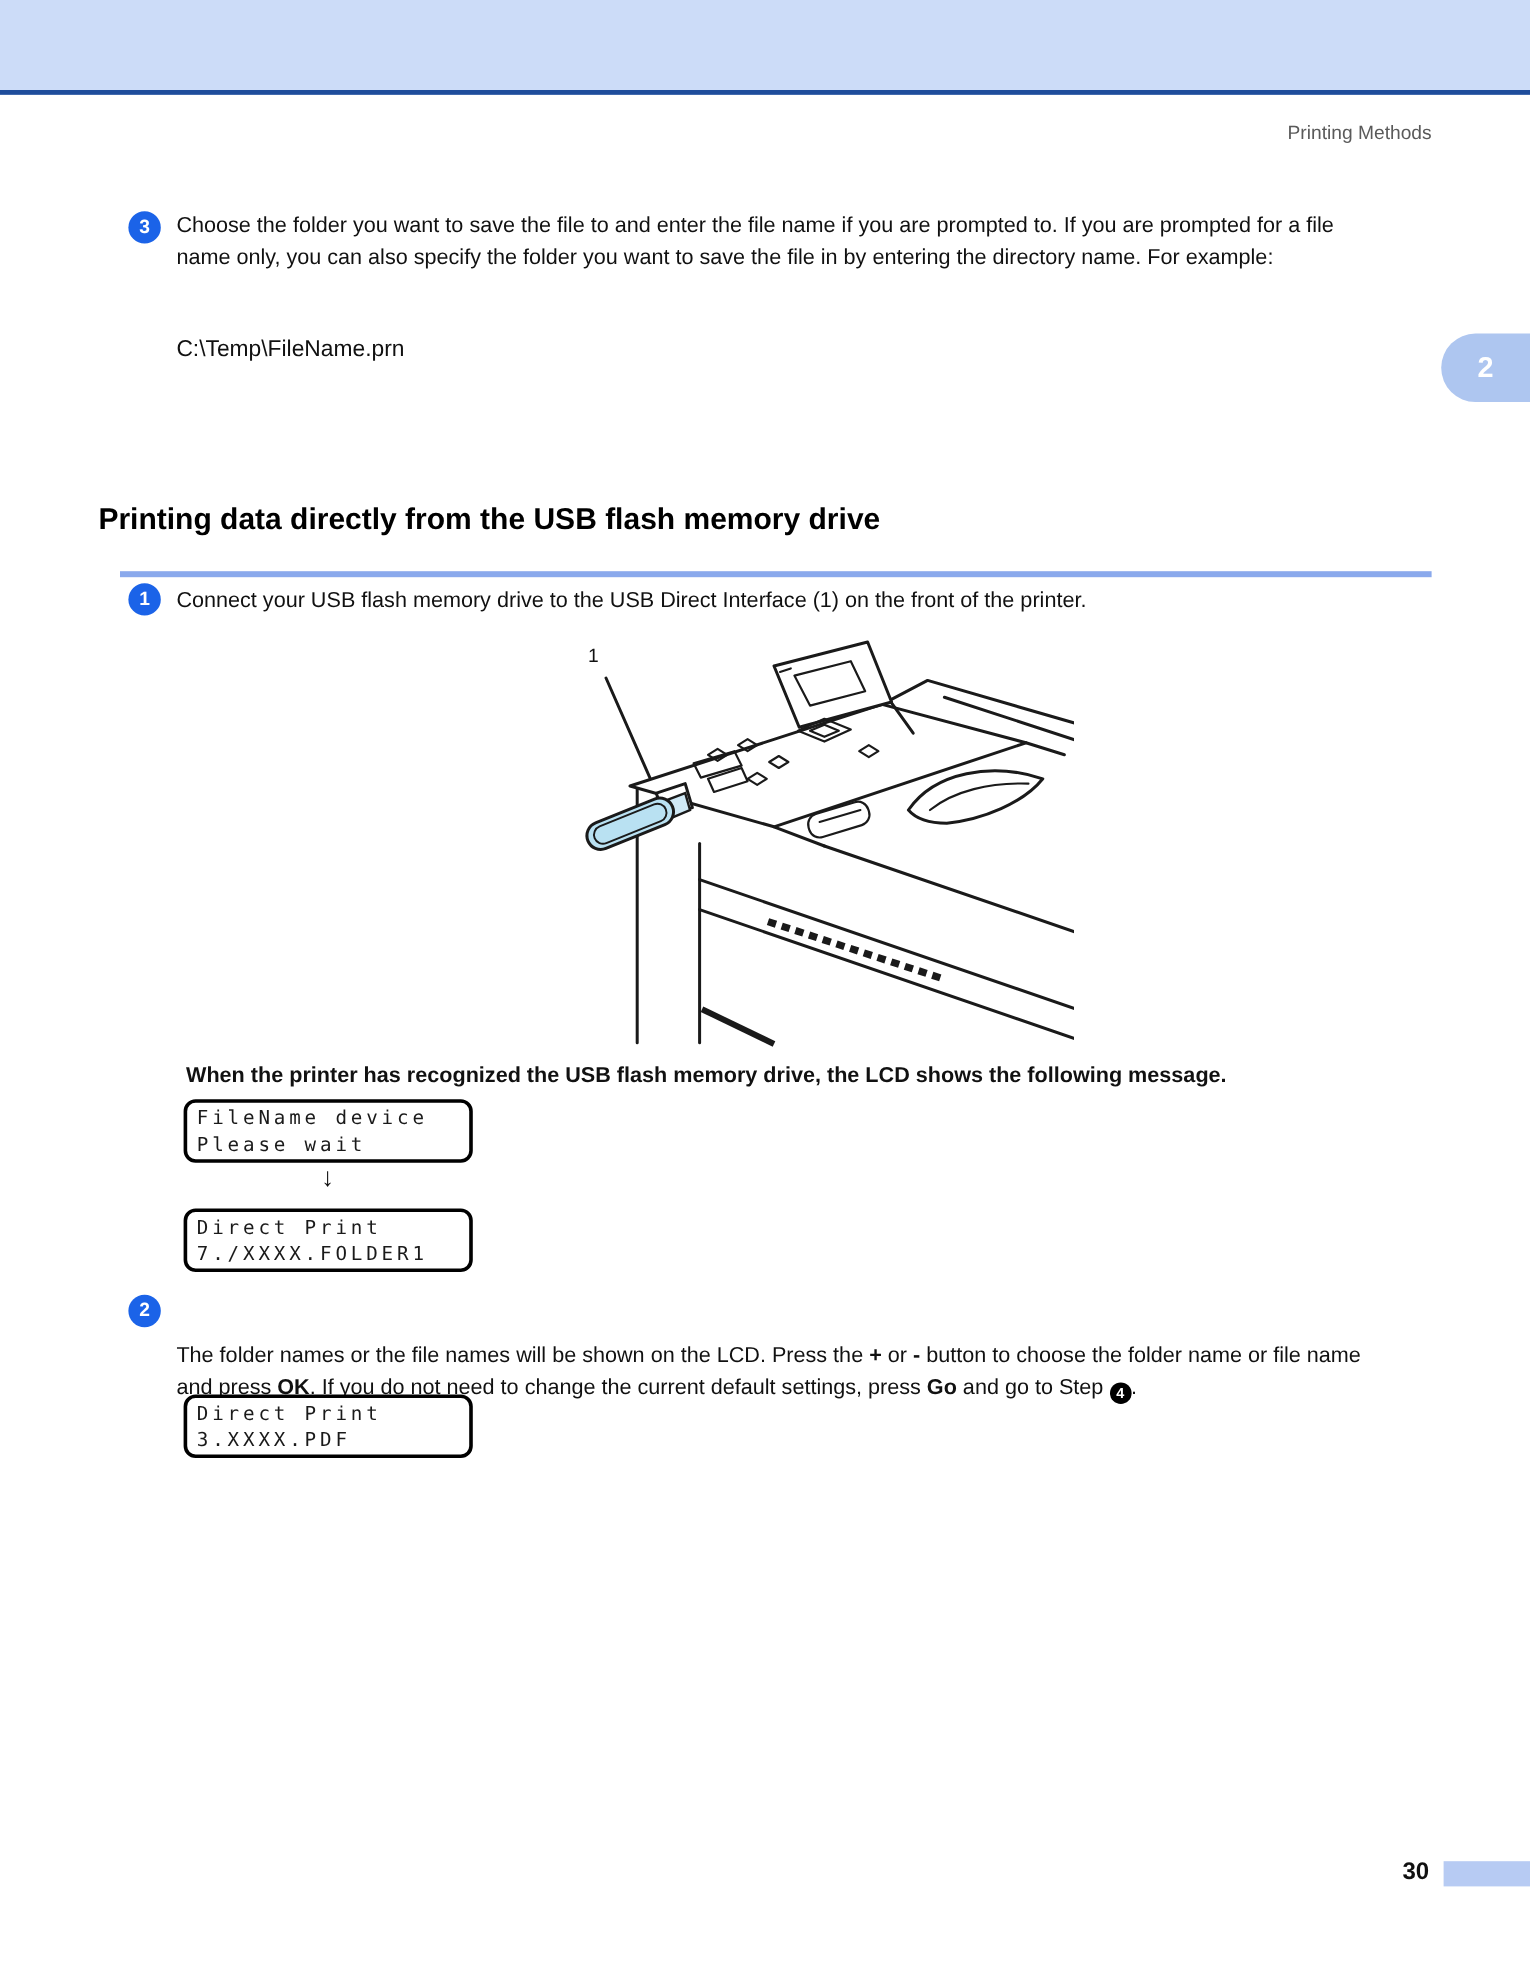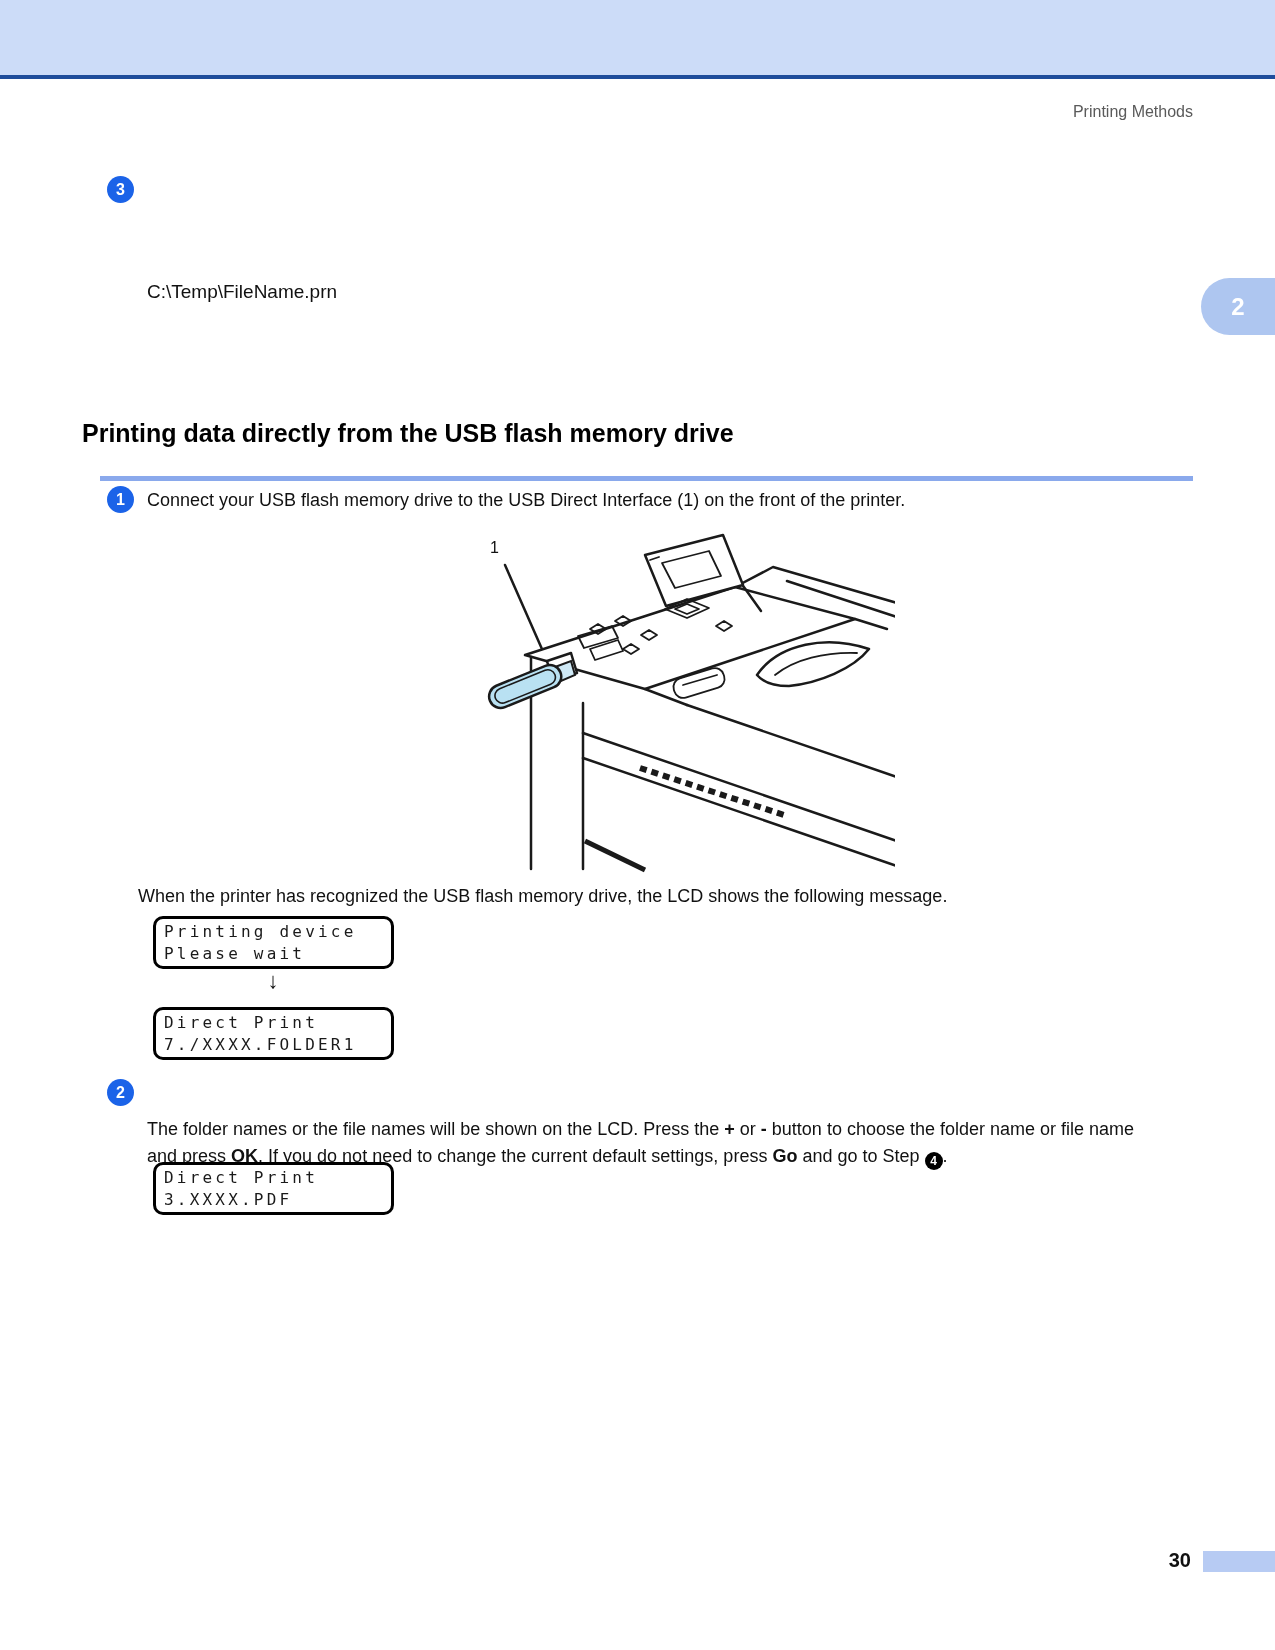--- a/index.html
+++ b/index.html
@@ -53,6 +53,7 @@
   <div class="chapter-tab">2</div>
 
   <div class="step-circle" style="left:107px;top:176px;">3</div>
+  <div class="body-text" style="left:147px;top:174px;width:995px;">Choose the folder you want to save the file to and enter the file name if you are prompted to. If you are prompted for a file name only, you can also specify the folder you want to save the file in by entering the directory name. For example:</div>
   <div class="mono-path" style="left:147px;top:281px;">C:\Temp\FileName.prn</div>
 
   <div class="section-title">Printing data directly from the USB flash memory drive</div>

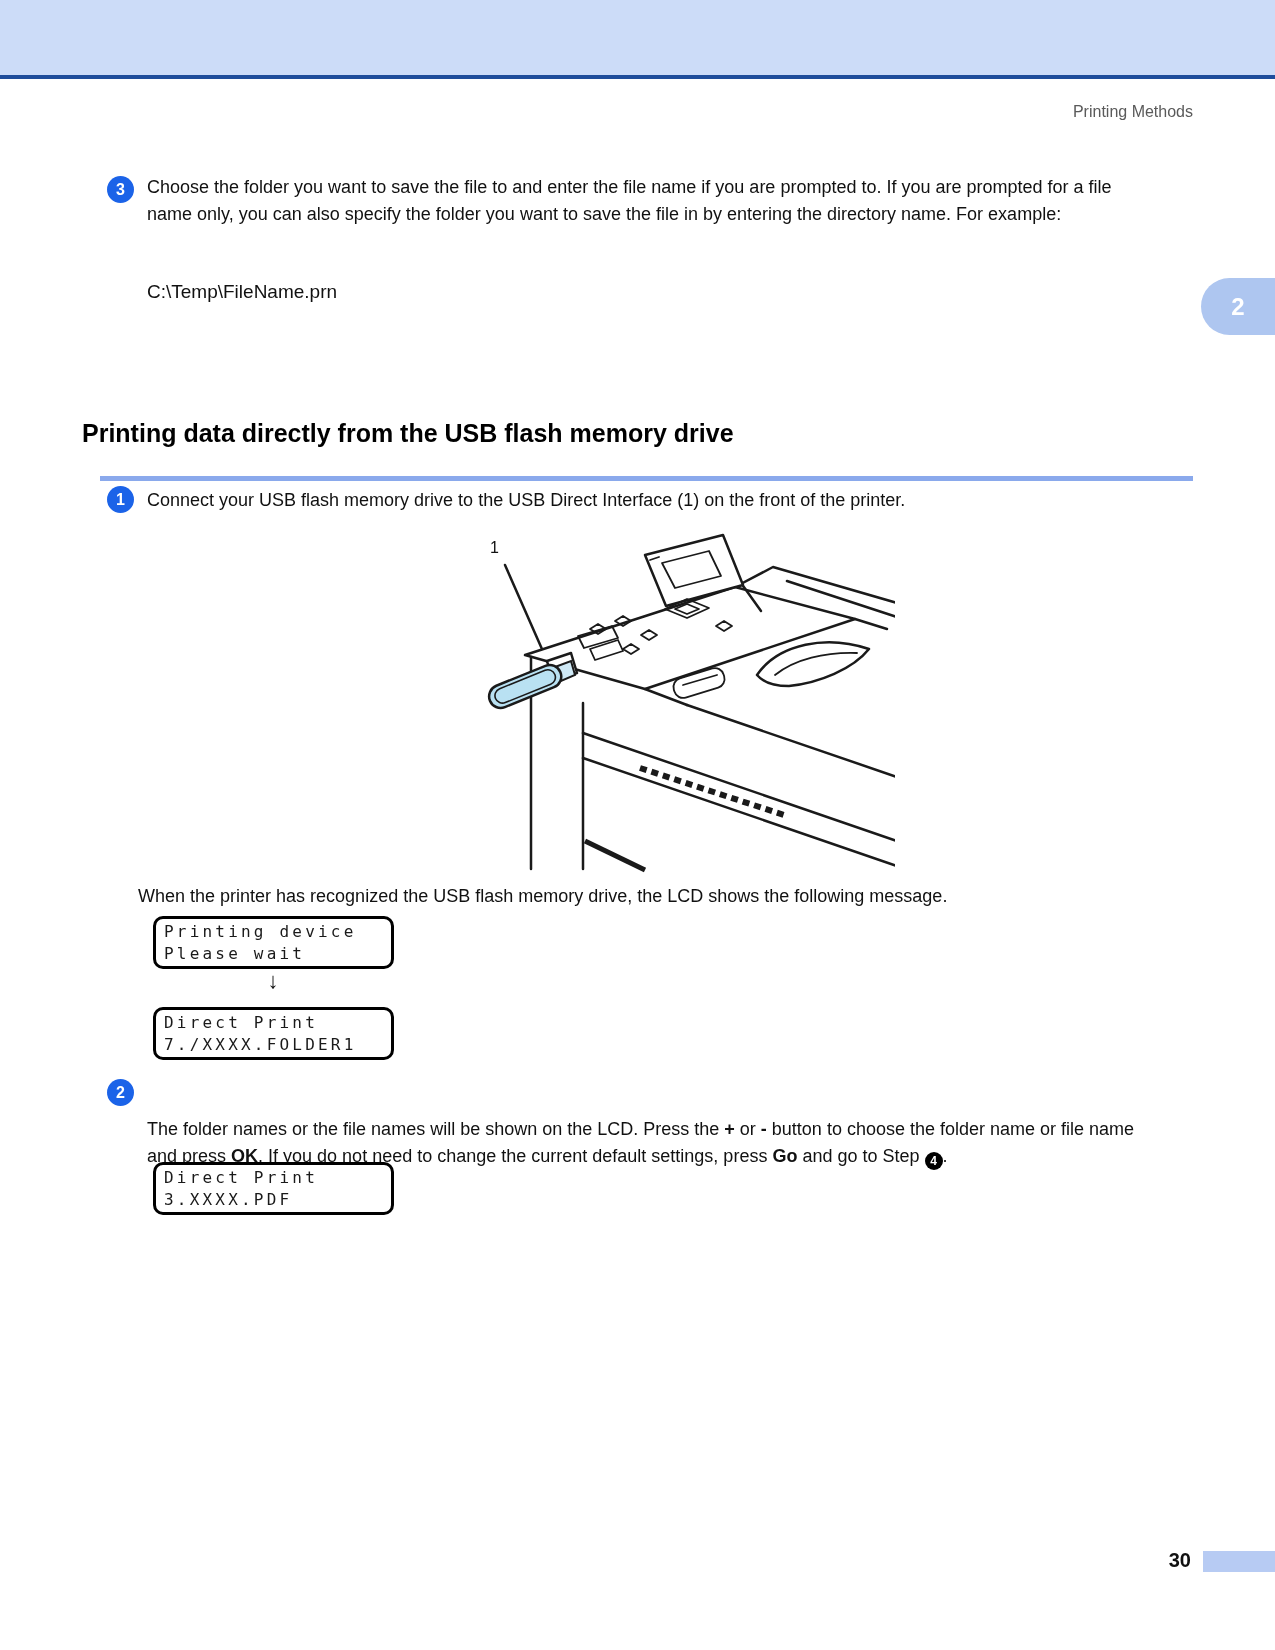--- a/index.html
+++ b/index.html
@@ -113,7 +113,7 @@
     </svg>
   </div>
 
-  <div class="body-text" style="left:138px;top:883px;width:1010px;">When the printer has recognized the USB flash memory drive, the LCD shows the following message.</div>
+  <div class="body-text" style="left:155px;top:883px;width:1010px;font-weight:bold;">When the printer has recognized the USB flash memory drive, the LCD shows the following message.</div>
 
   <div class="lcd-box" style="left:153px;top:916px;">
     <div>Printing device</div>

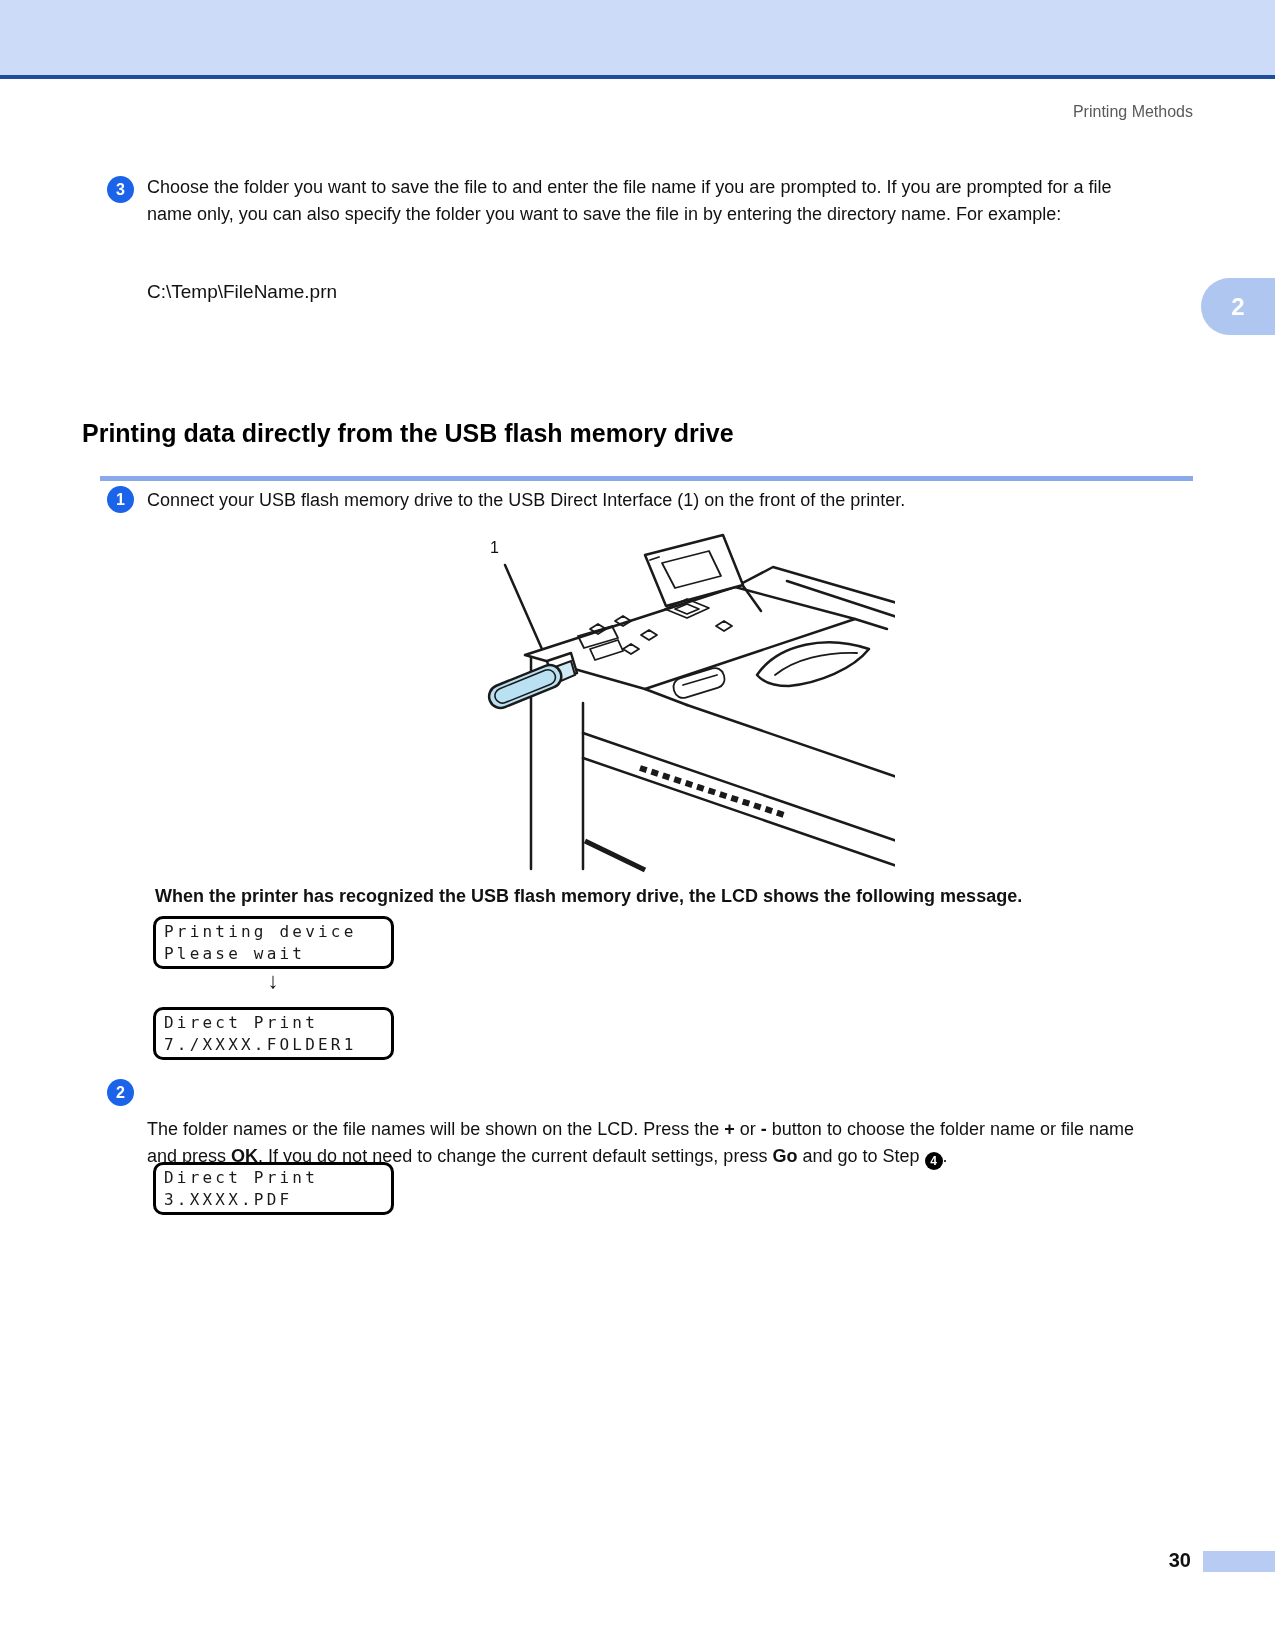--- a/index.html
+++ b/index.html
@@ -116,7 +116,7 @@
   <div class="body-text" style="left:155px;top:883px;width:1010px;font-weight:bold;">When the printer has recognized the USB flash memory drive, the LCD shows the following message.</div>
 
   <div class="lcd-box" style="left:153px;top:916px;">
-    <div>Printing device</div>
+    <div>FileName device</div>
     <div>Please wait</div>
   </div>
 

